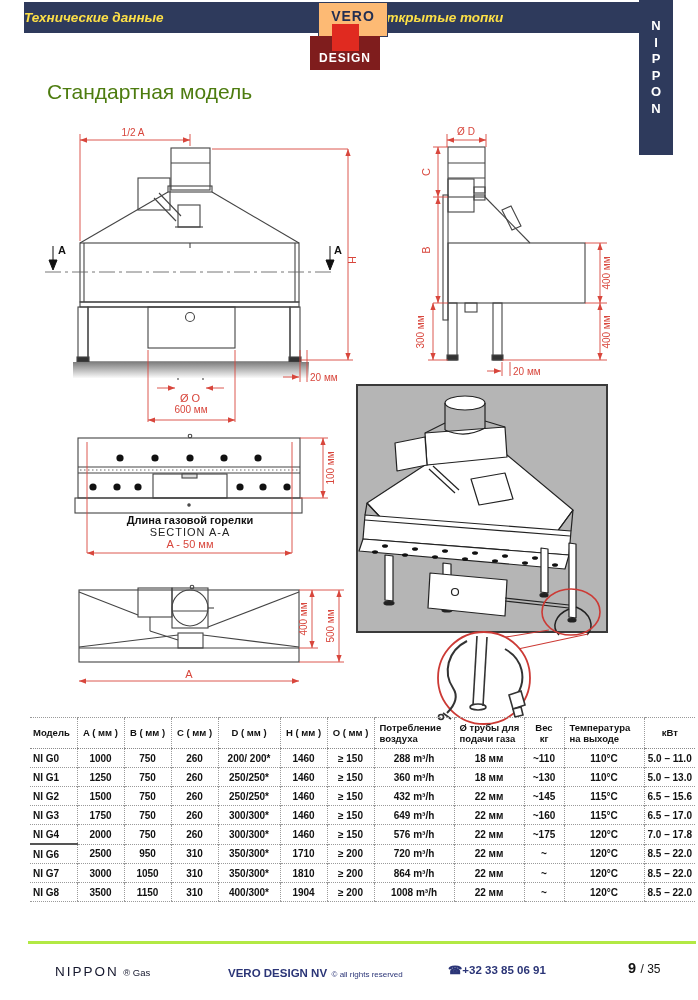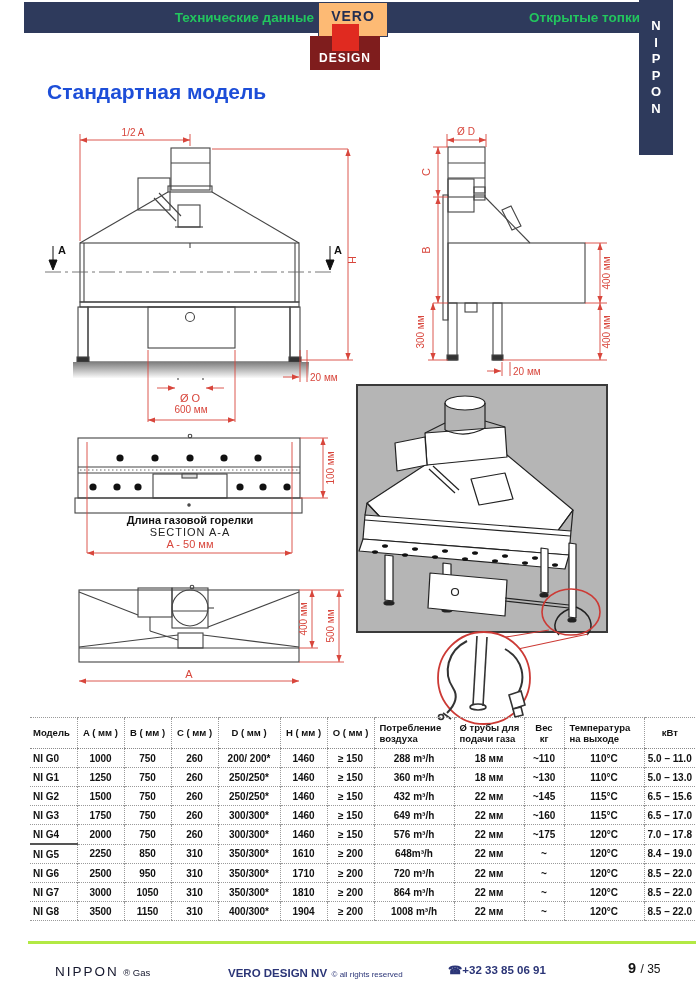--- a/index.html
+++ b/index.html
@@ -7,8 +7,8 @@
         font-family:"Liberation Sans",sans-serif;}
   
   .header-bar{position:absolute;left:24px;top:2px;width:616px;height:31px;background:#2e3a5c;}
-  .header-bar .tab{position:absolute;top:0;height:31px;line-height:31px;color:#22c55e;
-        font-weight:bold;font-size:13.5px;text-align:right;}
+  .header-bar .tab{position:absolute;top:0;height:31px;line-height:31px;color:#fde047;
+        font-weight:bold;font-size:13.5px;text-align:left;font-style:italic;}
   .tab-left{left:0;width:290px;}
   .tab-right{left:352px;width:264px;}
   .nippon-bar{position:absolute;left:639px;top:0;width:34px;height:155px;background:#2e3a5c;

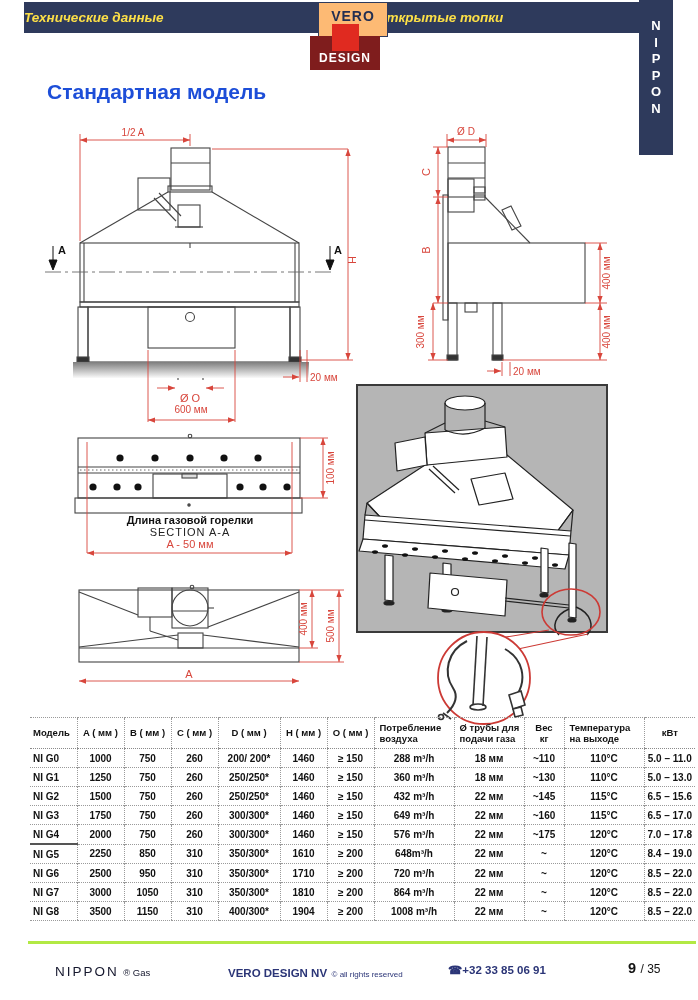--- a/index.html
+++ b/index.html
@@ -23,7 +23,7 @@
   .logo-bottom span{color:#fff;font-weight:bold;font-size:12px;letter-spacing:1px;line-height:44px;}
   .logo-square{position:absolute;left:22px;top:22px;width:27px;height:27px;background:#e02a20;}
   
-  .page-title{position:absolute;left:47px;top:80px;font-size:21px;font-weight:bold;color:#1d4ed8;margin:0;}
+  .page-title{position:absolute;left:47px;top:80px;font-size:21px;font-weight:normal;color:#4d7c0f;margin:0;}
   
   .dwg{position:absolute;}
   svg text{font-family:"Liberation Sans",sans-serif;}

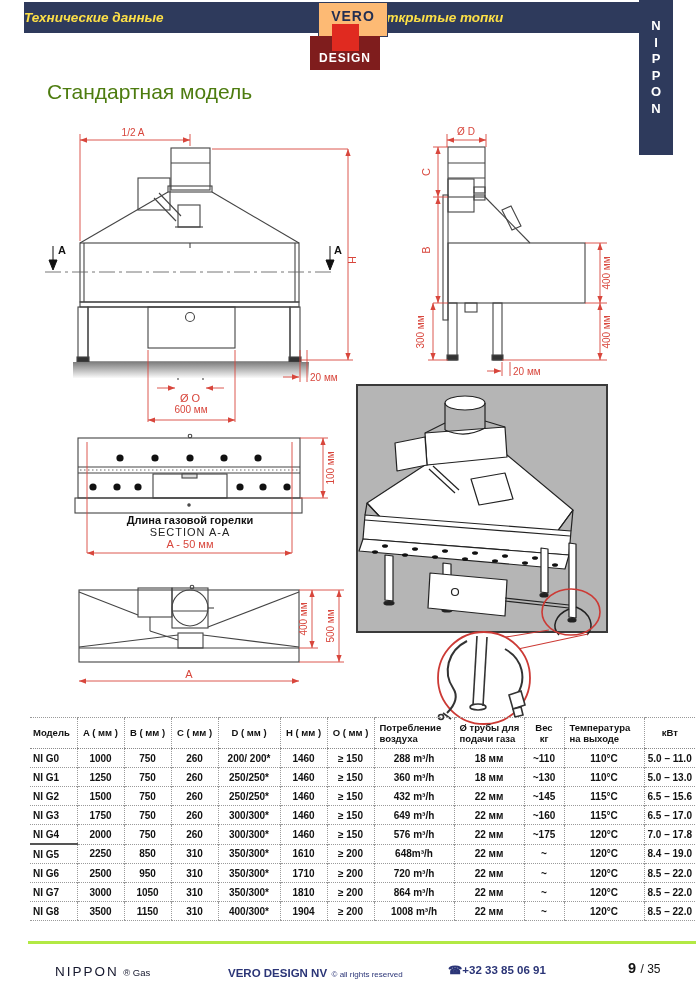--- a/index.html
+++ b/index.html
@@ -450,20 +450,6 @@
         <td>7.0 – 17.8</td>
       </tr>
       <tr>
-        <td class="model">NI G5</td>
-        <td>2250</td>
-        <td>850</td>
-        <td>310</td>
-        <td>350/300*</td>
-        <td>1610</td>
-        <td>≥ 200</td>
-        <td>648m³/h</td>
-        <td>22 мм</td>
-        <td>~</td>
-        <td>120°C</td>
-        <td>8.4 – 19.0</td>
-      </tr>
-      <tr>
         <td class="model">NI G6</td>
         <td>2500</td>
         <td>950</td>

